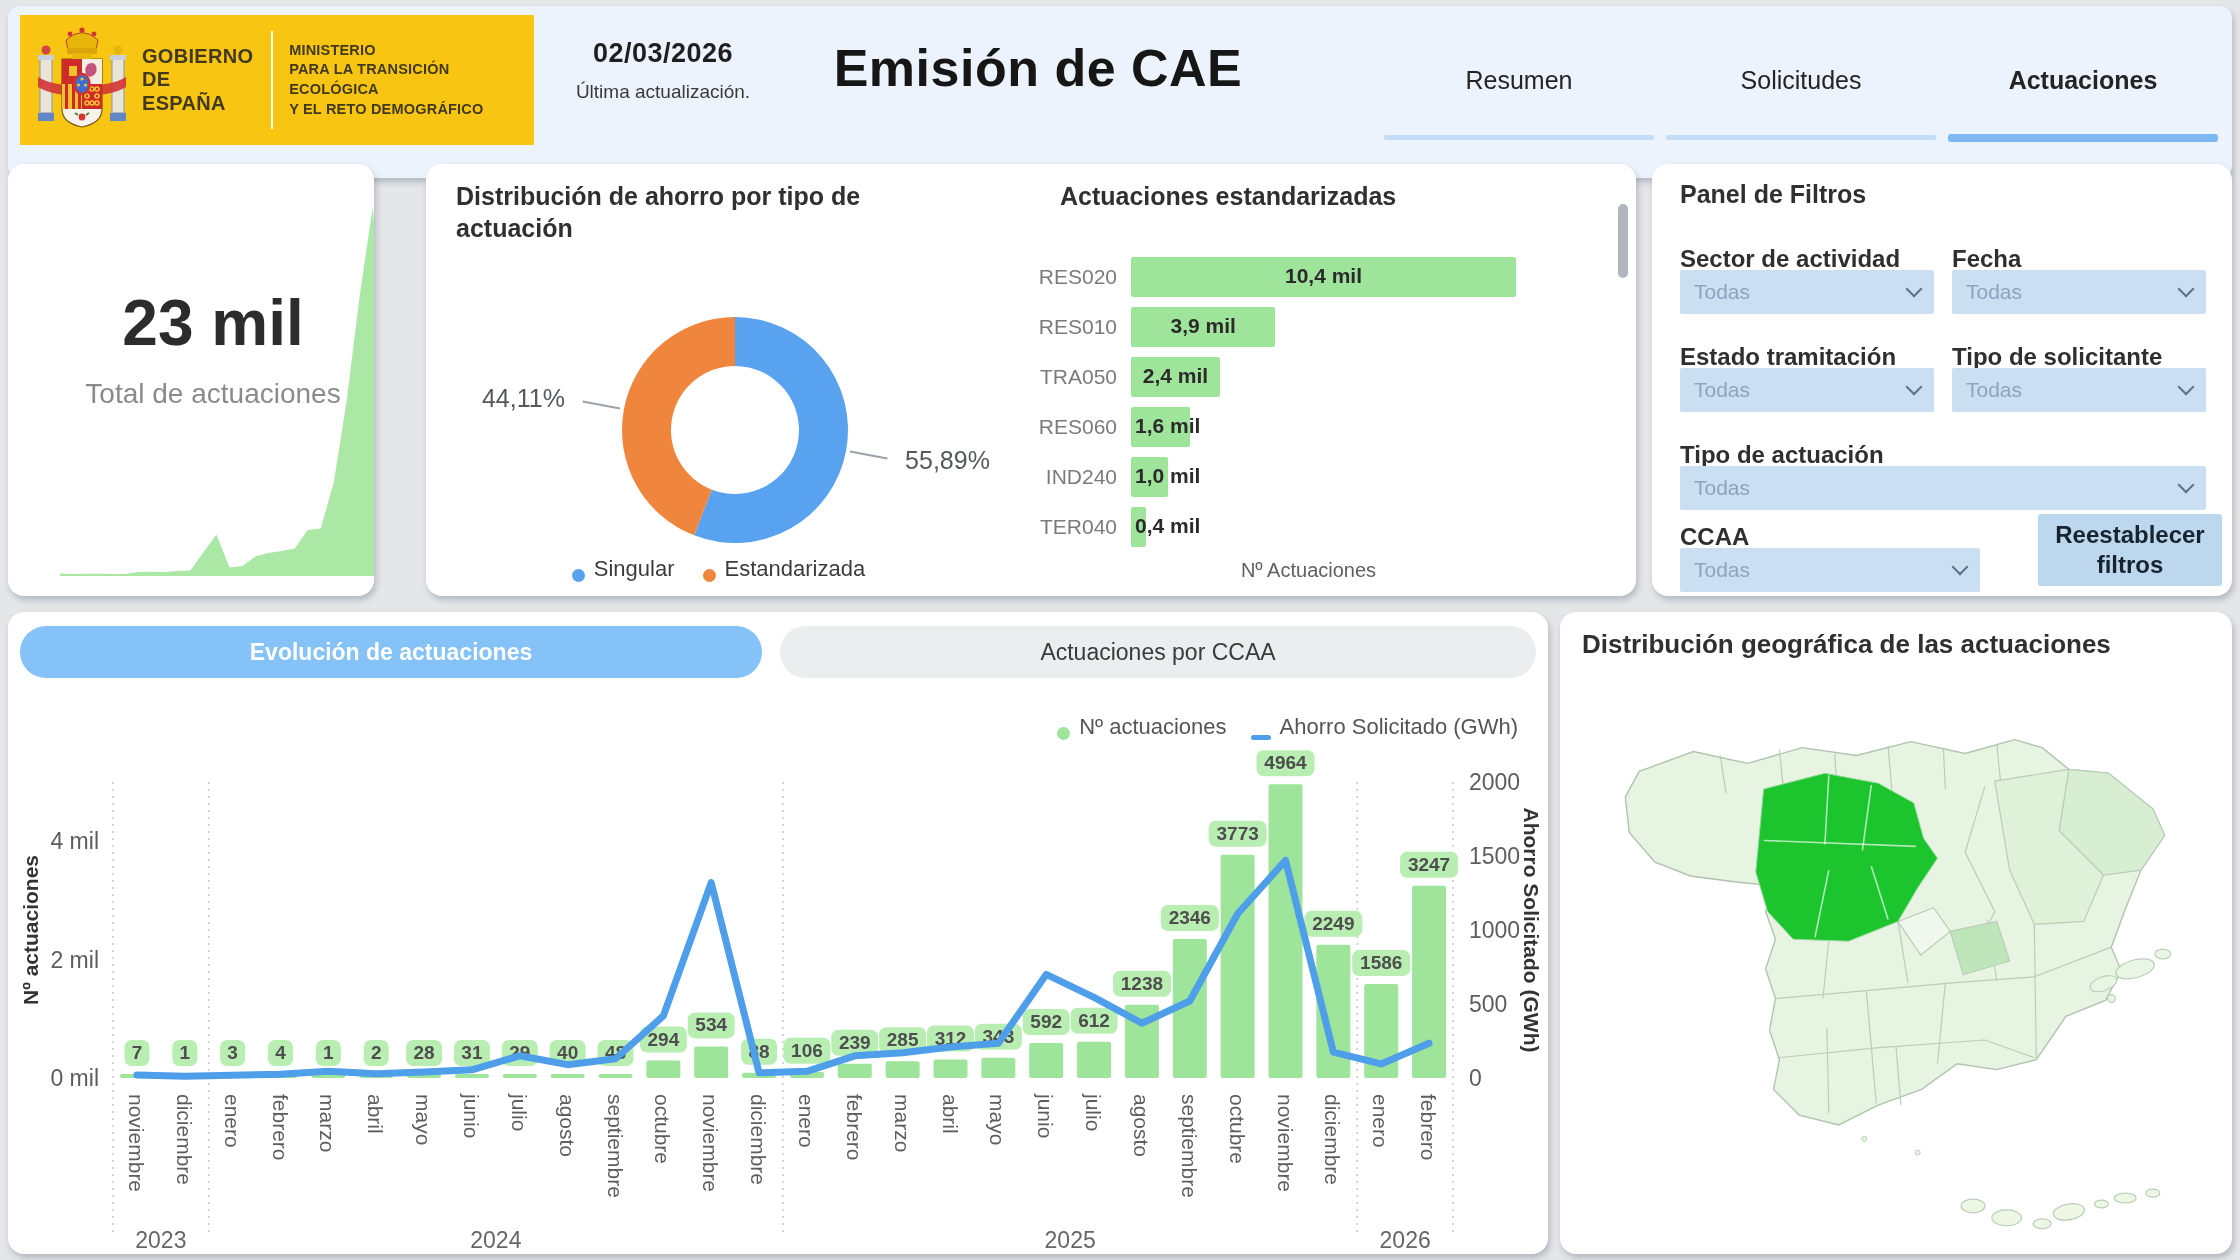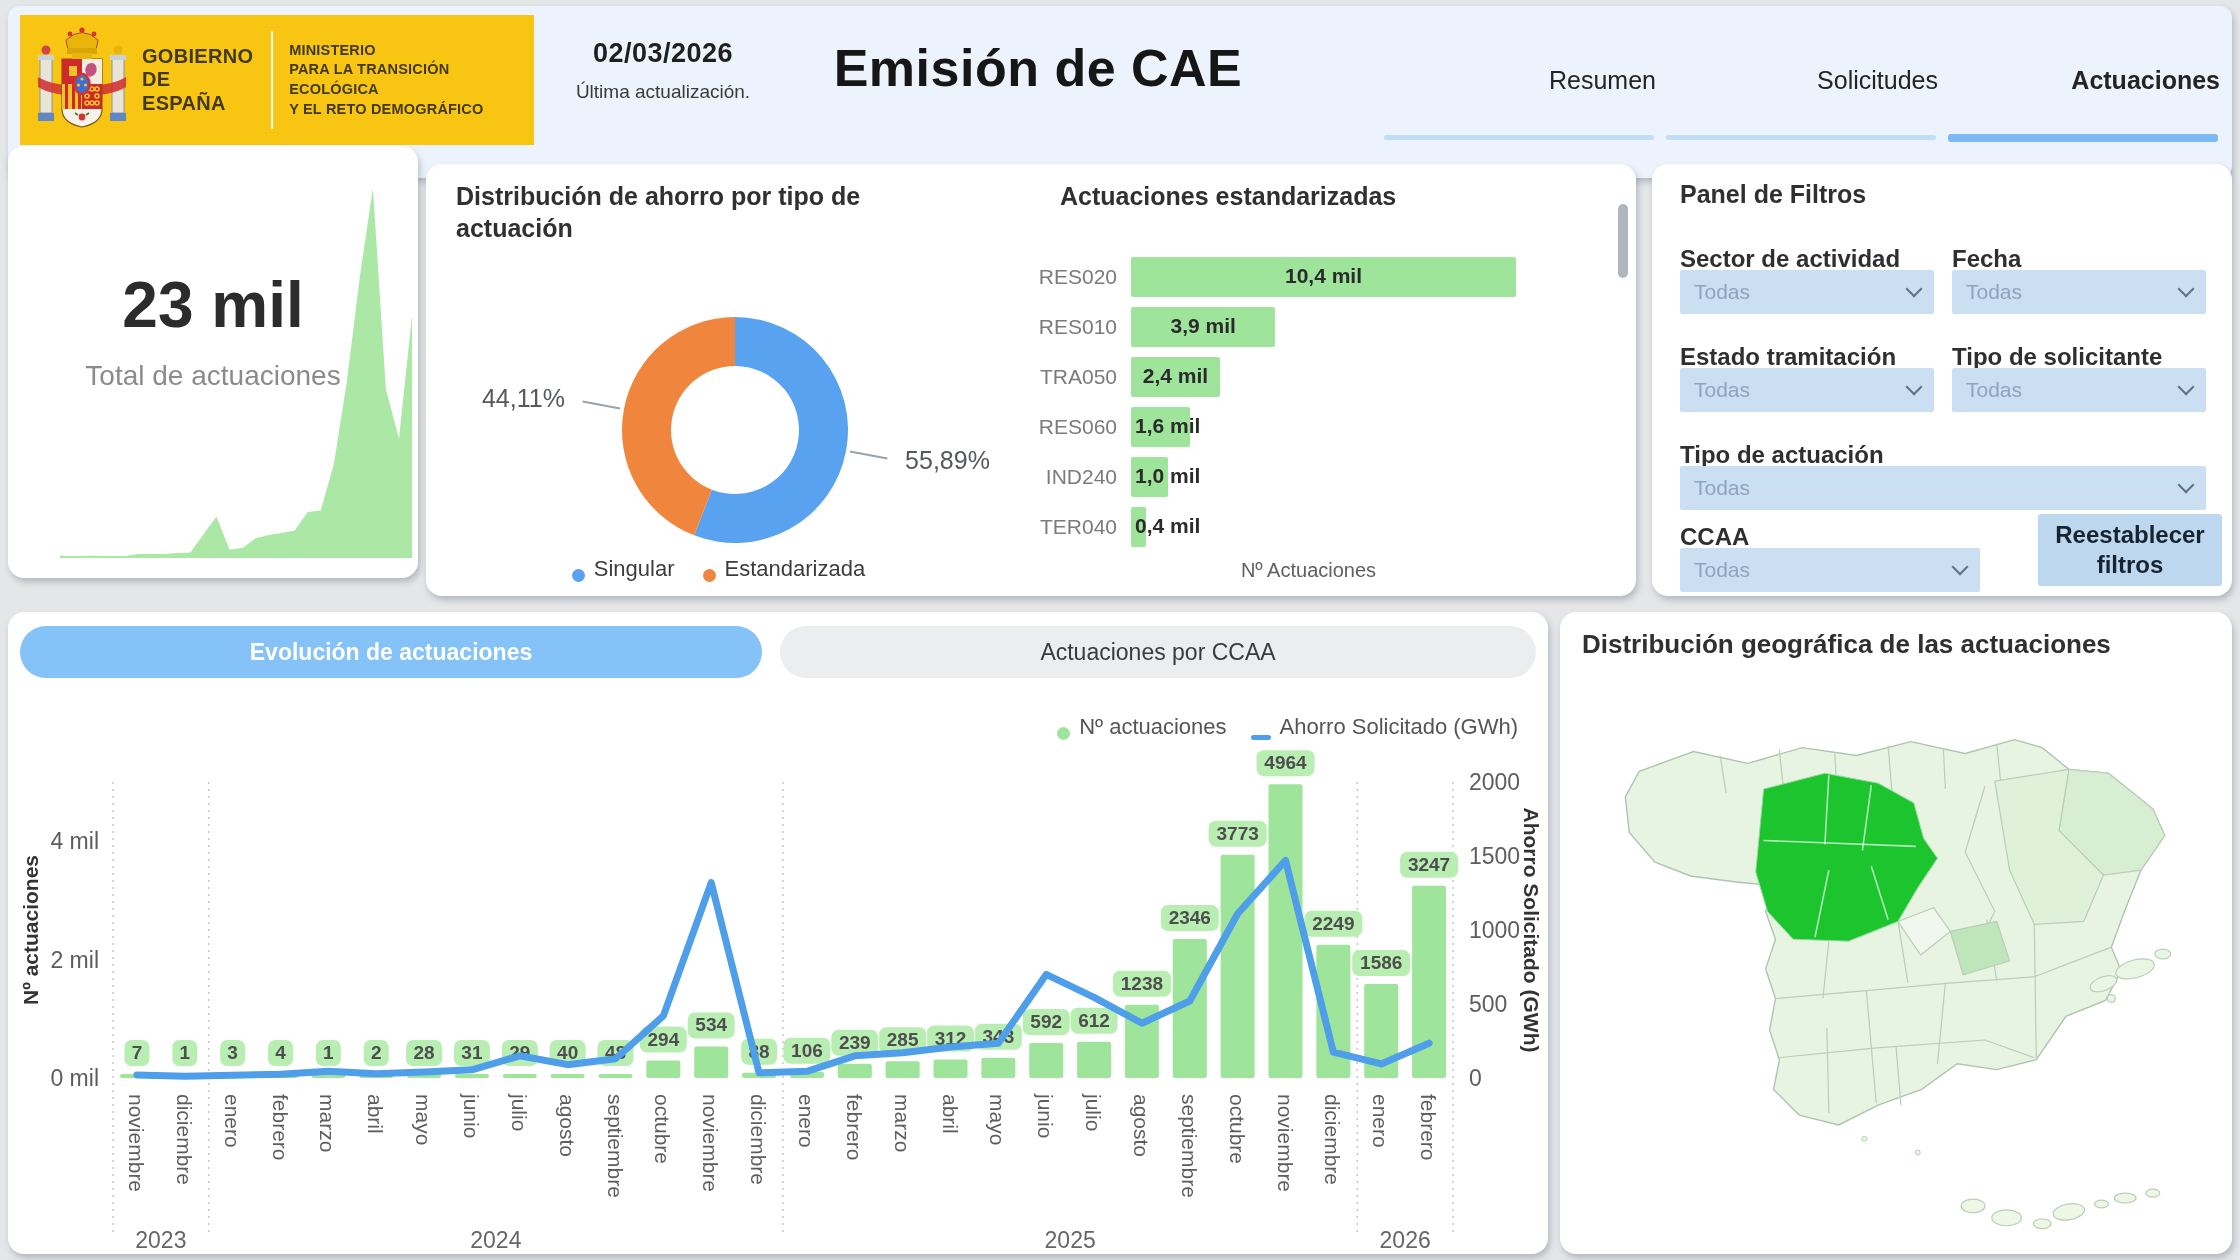--- a/index.html
+++ b/index.html
@@ -41,7 +41,7 @@
   }
 
   .tabs { position:absolute; right:12px; top:0; height:148px; display:flex; gap:8px; }
-  .tab { position:relative; width:274px; display:flex; align-items:center; justify-content:flex-end;
+  .tab { position:relative; width:274px; display:flex; align-items:center; justify-content:center;
          font-size:25px; color:#242424; cursor:pointer; }
   .tab .underline { position:absolute; left:2px; right:2px; bottom:14px; height:5px;
                     background:#C2DDF6; border-radius:3px; }

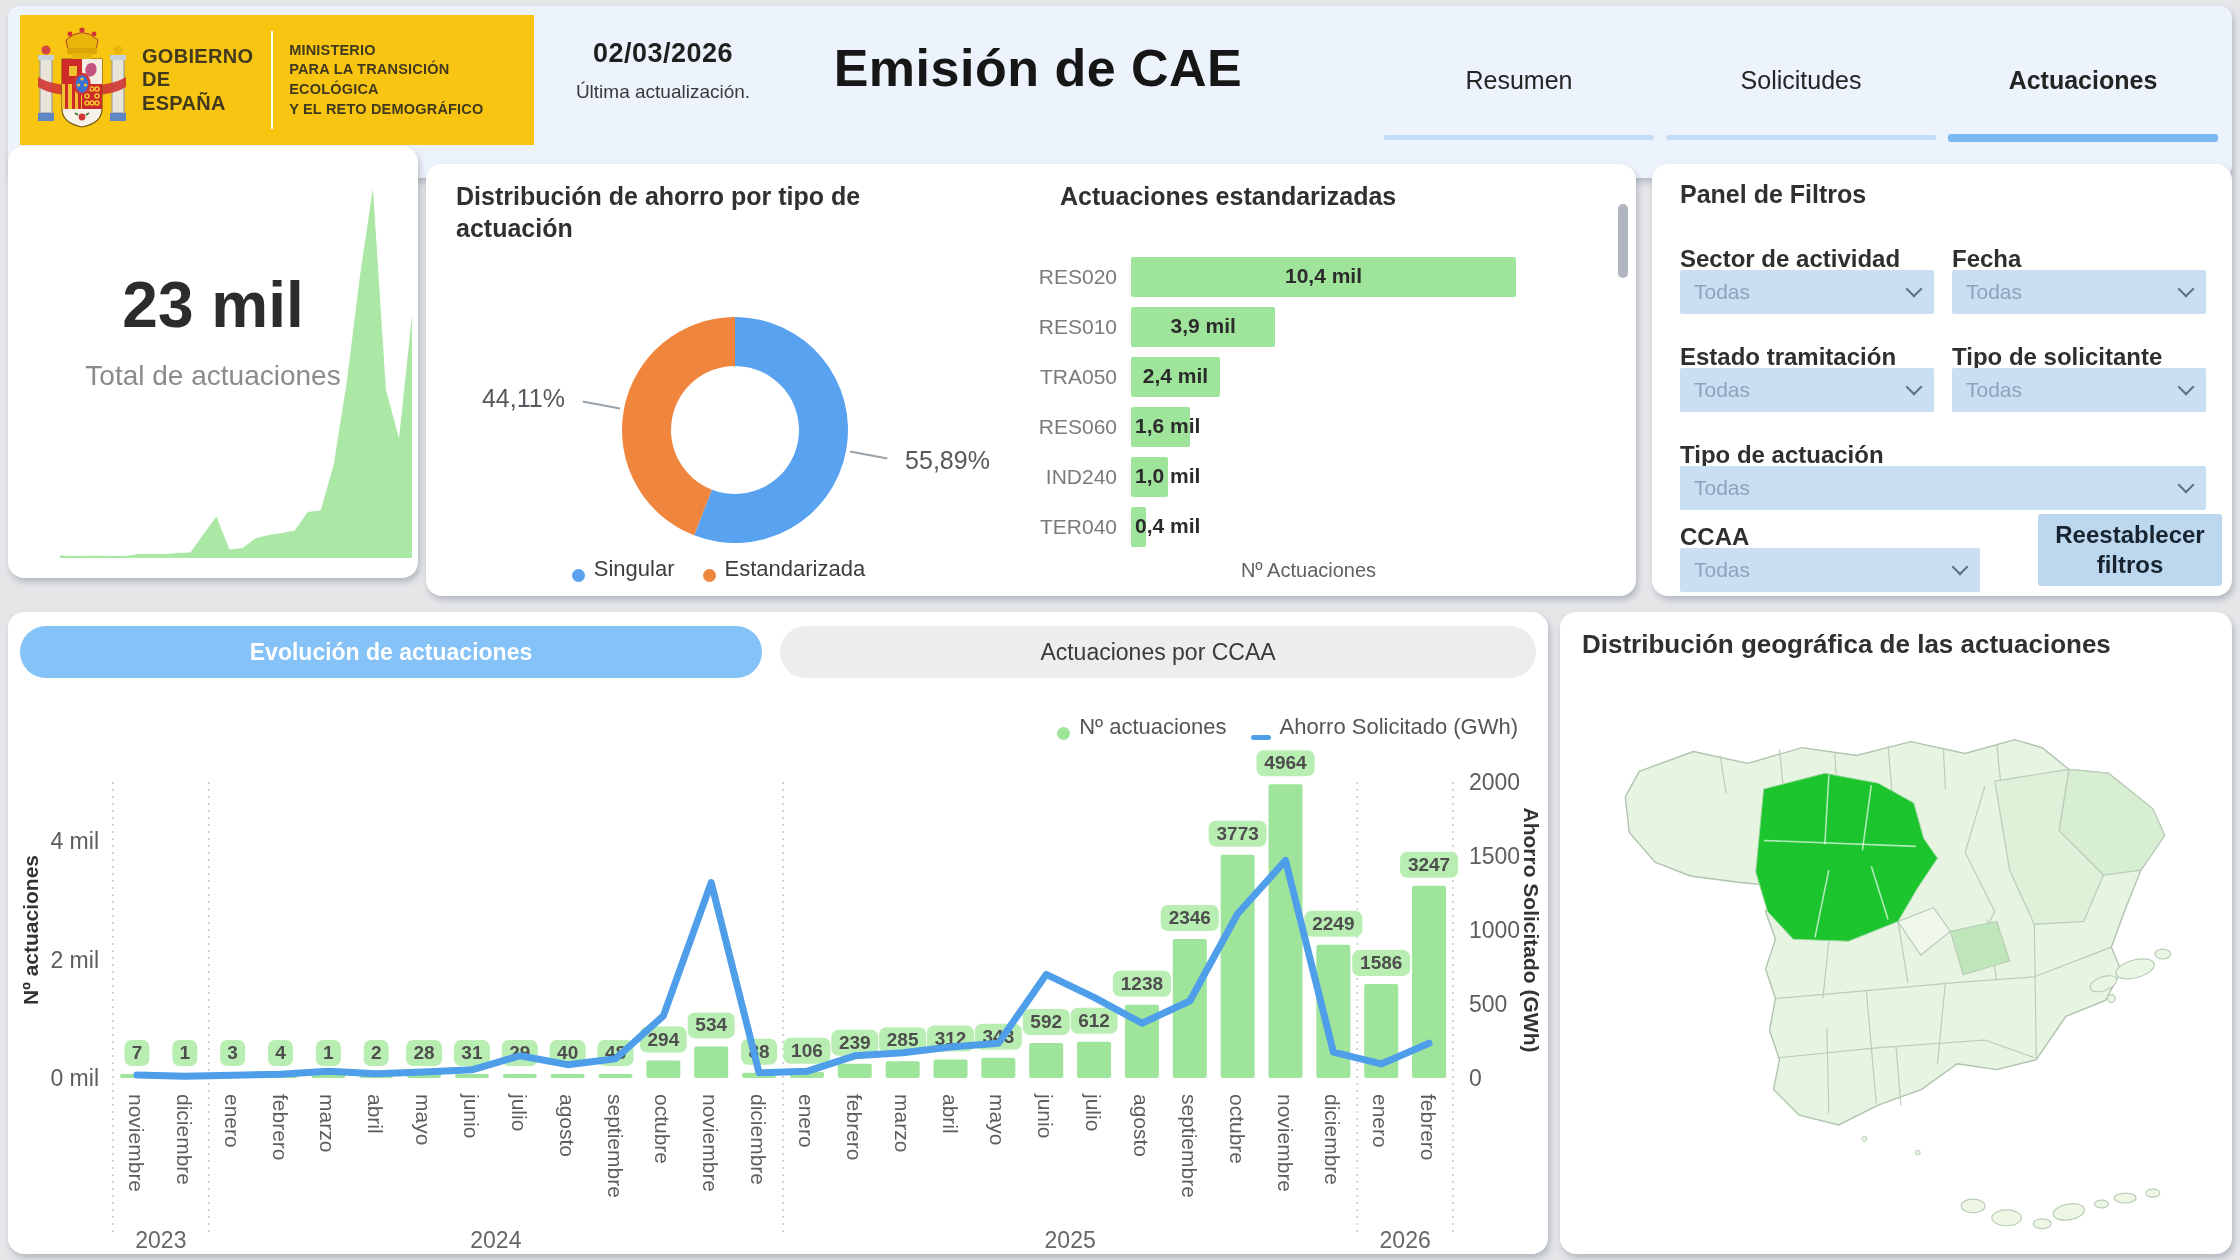--- a/index.html
+++ b/index.html
@@ -49,7 +49,7 @@
   .tab.active .underline { height:8px; bottom:12px; background:#7CB8F2; }
 
   
-  .kpi-card   { left:8px;    top:146px; width:410px;  height:432px; overflow:hidden; }
+  .kpi-card   { left:8px;    top:164px; width:366px;  height:432px; overflow:hidden; }
   .mid-card   { left:426px;  top:164px; width:1210px; height:432px; }
   .filter-card{ left:1652px; top:164px; width:580px;  height:432px; }
 

